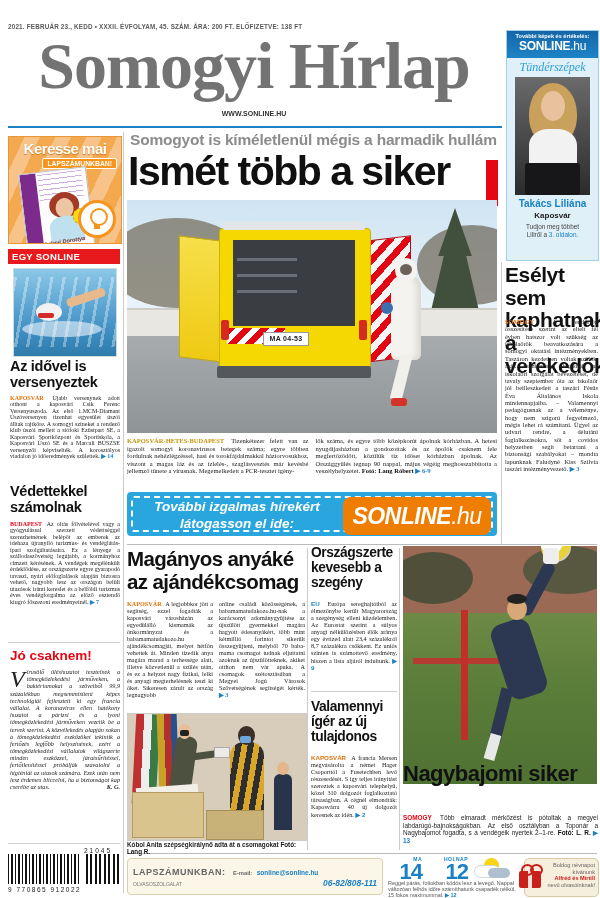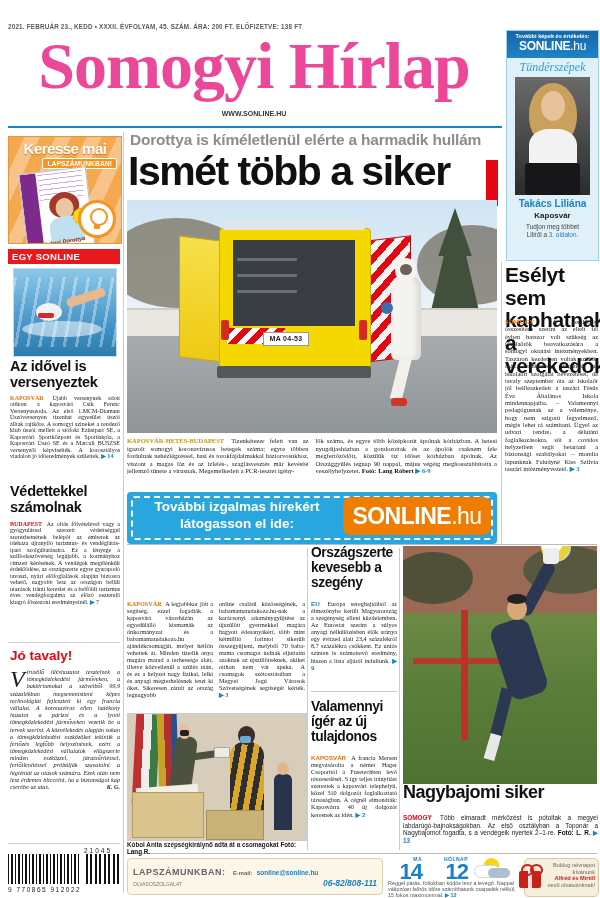--- a/index.html
+++ b/index.html
@@ -10,7 +10,7 @@
   
   .dateline{left:8px;top:23px;width:520px;font-size:6.3px;font-weight:bold;color:#5a5a5a;letter-spacing:.2px;}
   .masthead{left:6px;top:30px;width:496px;text-align:center;font-family:"Liberation Serif",serif;
-            font-weight:bold;font-size:66px;line-height:1.1;color:#ec4899;letter-spacing:-1px;white-space:nowrap;}
+            font-weight:bold;font-size:66px;line-height:1.1;color:#737373;letter-spacing:-1px;white-space:nowrap;}
   .website{left:6px;top:110px;width:496px;text-align:center;font-size:7px;font-weight:bold;color:#333;}
   .blue-rule{left:8px;top:126px;width:494px;height:2px;background:#1a81c5;}
   

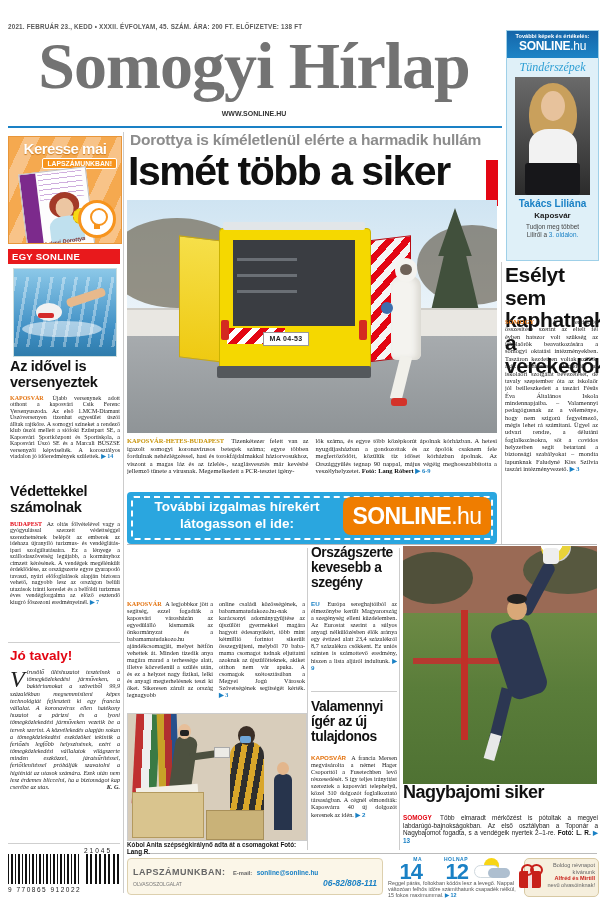--- a/index.html
+++ b/index.html
@@ -216,7 +216,7 @@
     </div>
   </div>
 
-  <div class="abs kicker">Dorottya is kíméletlenül elérte a harmadik hullám</div>
+  <div class="abs kicker">Somogyot is kíméletlenül mégis a harmadik hullám</div>
   <div class="abs headline">Ismét több a siker</div>
   <div class="abs hl-accent"></div>
 

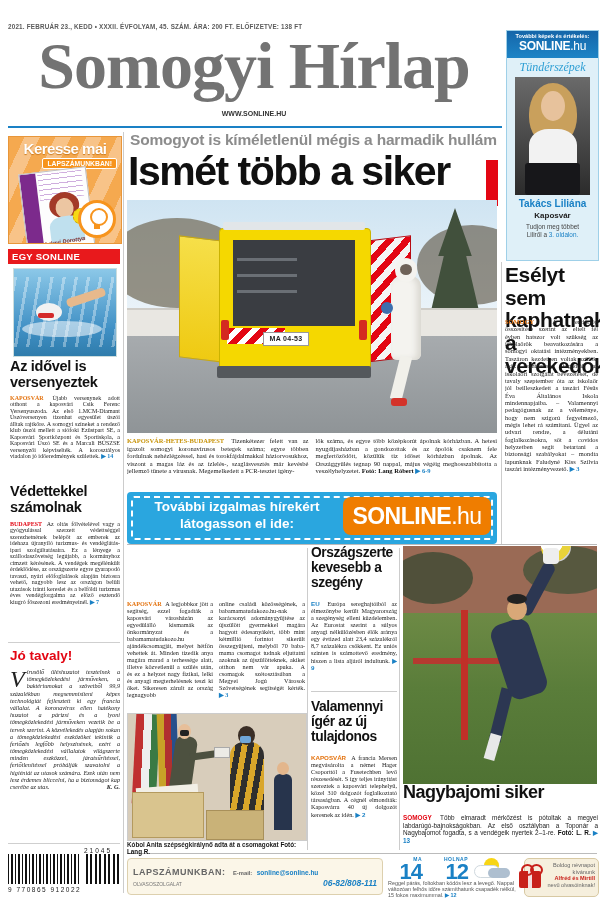--- a/index.html
+++ b/index.html
@@ -68,7 +68,7 @@
   .credit{font-weight:bold;color:#111;}
   .pgref{color:#1a81c5;font-weight:bold;}
   
-  .banner{left:127px;top:492px;width:370px;height:52px;background:#2aa6df;border-radius:4px;}
+  .banner{left:127px;top:492px;width:370px;height:44px;background:#2aa6df;border-radius:4px;font-style:italic;}
   .banner-in{position:absolute;left:4px;top:4px;right:4px;bottom:4px;border:2px dashed #fff;border-radius:3px;}
   .banner-txt{position:absolute;left:10px;top:7px;width:200px;text-align:center;color:#fff;font-weight:bold;font-size:13.5px;line-height:1.25;}
   .banner-site{position:absolute;right:6px;top:5px;width:148px;height:38px;background:#ef7d00;border-radius:8px;

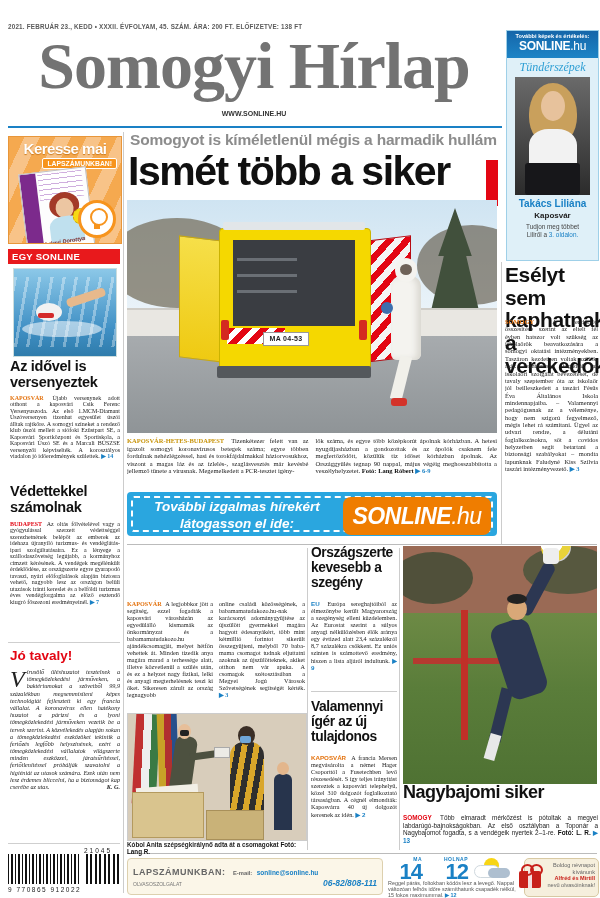--- a/index.html
+++ b/index.html
@@ -342,6 +342,10 @@
     <span class="pgref">▶ 3</span>
   </div>
 
+  <div class="abs gift-title">
+    <span>Magányos anyáké</span><br>
+    <span>az ajándékcsomag</span>
+  </div>
   <div class="abs gift-cols">
     <div class="gift-col ser">
       <span class="tag tag-or">KAPOSVÁR</span>

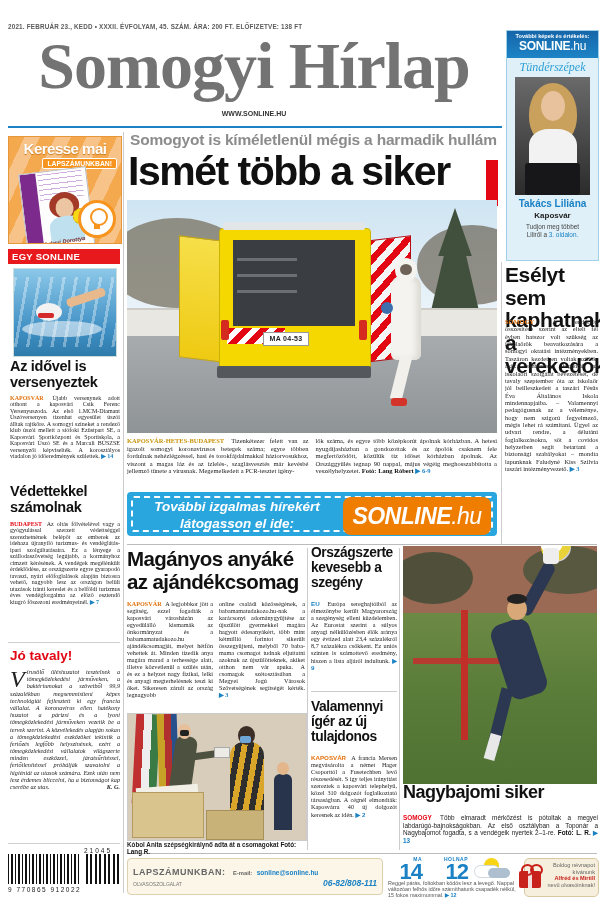--- a/index.html
+++ b/index.html
@@ -313,7 +313,7 @@
   </div>
 
   <div class="abs rail-div" style="top:642px;"></div>
-  <div class="abs greet-title">Jó tavaly!</div>
+  <div class="abs greet-title">Jó csaknem!</div>
   <div class="abs greet-body ser">
     <span class="dropcap ser">V</span><span>írusölő üléshuzatot tesztelnek a tömegközlekedési járműveken, a baktériumokat a szövetből 99,9 százalékban megsemmisíteni képes technológiát fejlesztett ki egy francia vállalat. A koronavírus ellen hatékony huzatot a párizsi és a lyoni tömegközlekedési járműveken vezetik be a tervek szerint. A közvélekedés alapján sokan a tömegközlekedési eszközöket tekintik a fertőzés legfőbb helyszínének, ezért a tömegközlekedési vállalatok világszerte minden eszközzel, járatsűrítéssel, fertőtlenítéssel próbálják szavatolni a higiéniát az utasok számára. Ezek után nem lesz érdemes bliccelni, ha a biztonságot kap cserébe az utas.</span>
     <span class="greet-author">K. G.</span>

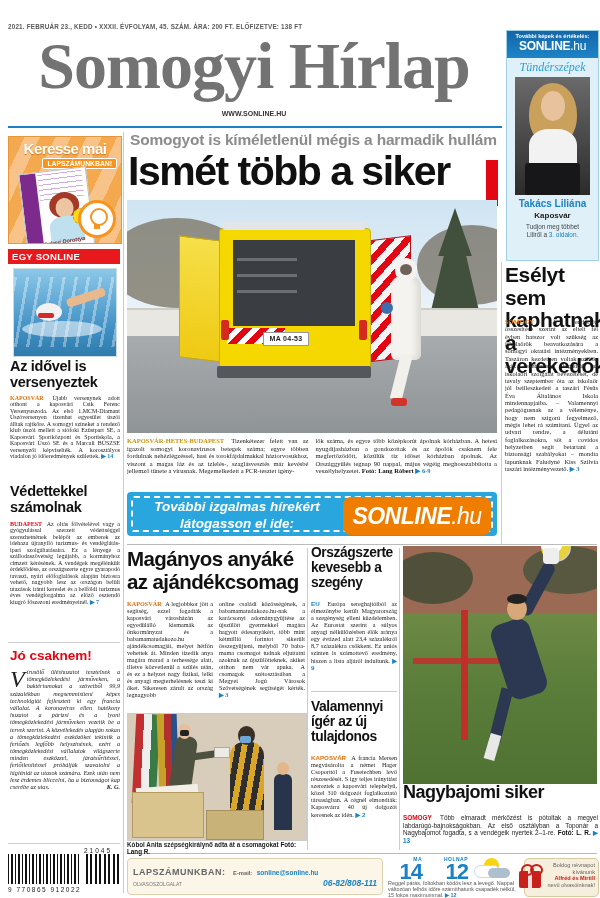--- a/index.html
+++ b/index.html
@@ -156,7 +156,7 @@
            background:radial-gradient(circle at 35% 35%,#fff 0 40%,#e8d23a 42% 70%,#cfcfcf 72%);}
   .gk-leg{position:absolute;left:92px;top:142px;width:12px;height:54px;background:#2c3752;transform:rotate(14deg);}
   .gk-sock{position:absolute;left:84px;top:188px;width:11px;height:26px;background:#e8e8e8;transform:rotate(16deg);}
-  .fb-title{left:403px;top:782px;width:196px;font-size:18px;font-weight:800;color:#111;letter-spacing:-.5px;}
+  .fb-title{left:403px;top:761px;width:196px;font-size:22px;font-weight:800;color:#111;letter-spacing:-.5px;}
   .fb-body{left:403px;top:814px;width:195px;font-size:6.4px;line-height:1.2;text-align:justify;color:#222;}
   
   .edbox{left:127px;top:858px;width:256px;height:37px;background:#fbf6e8;border:1px solid #ddd0ae;border-radius:4px;

